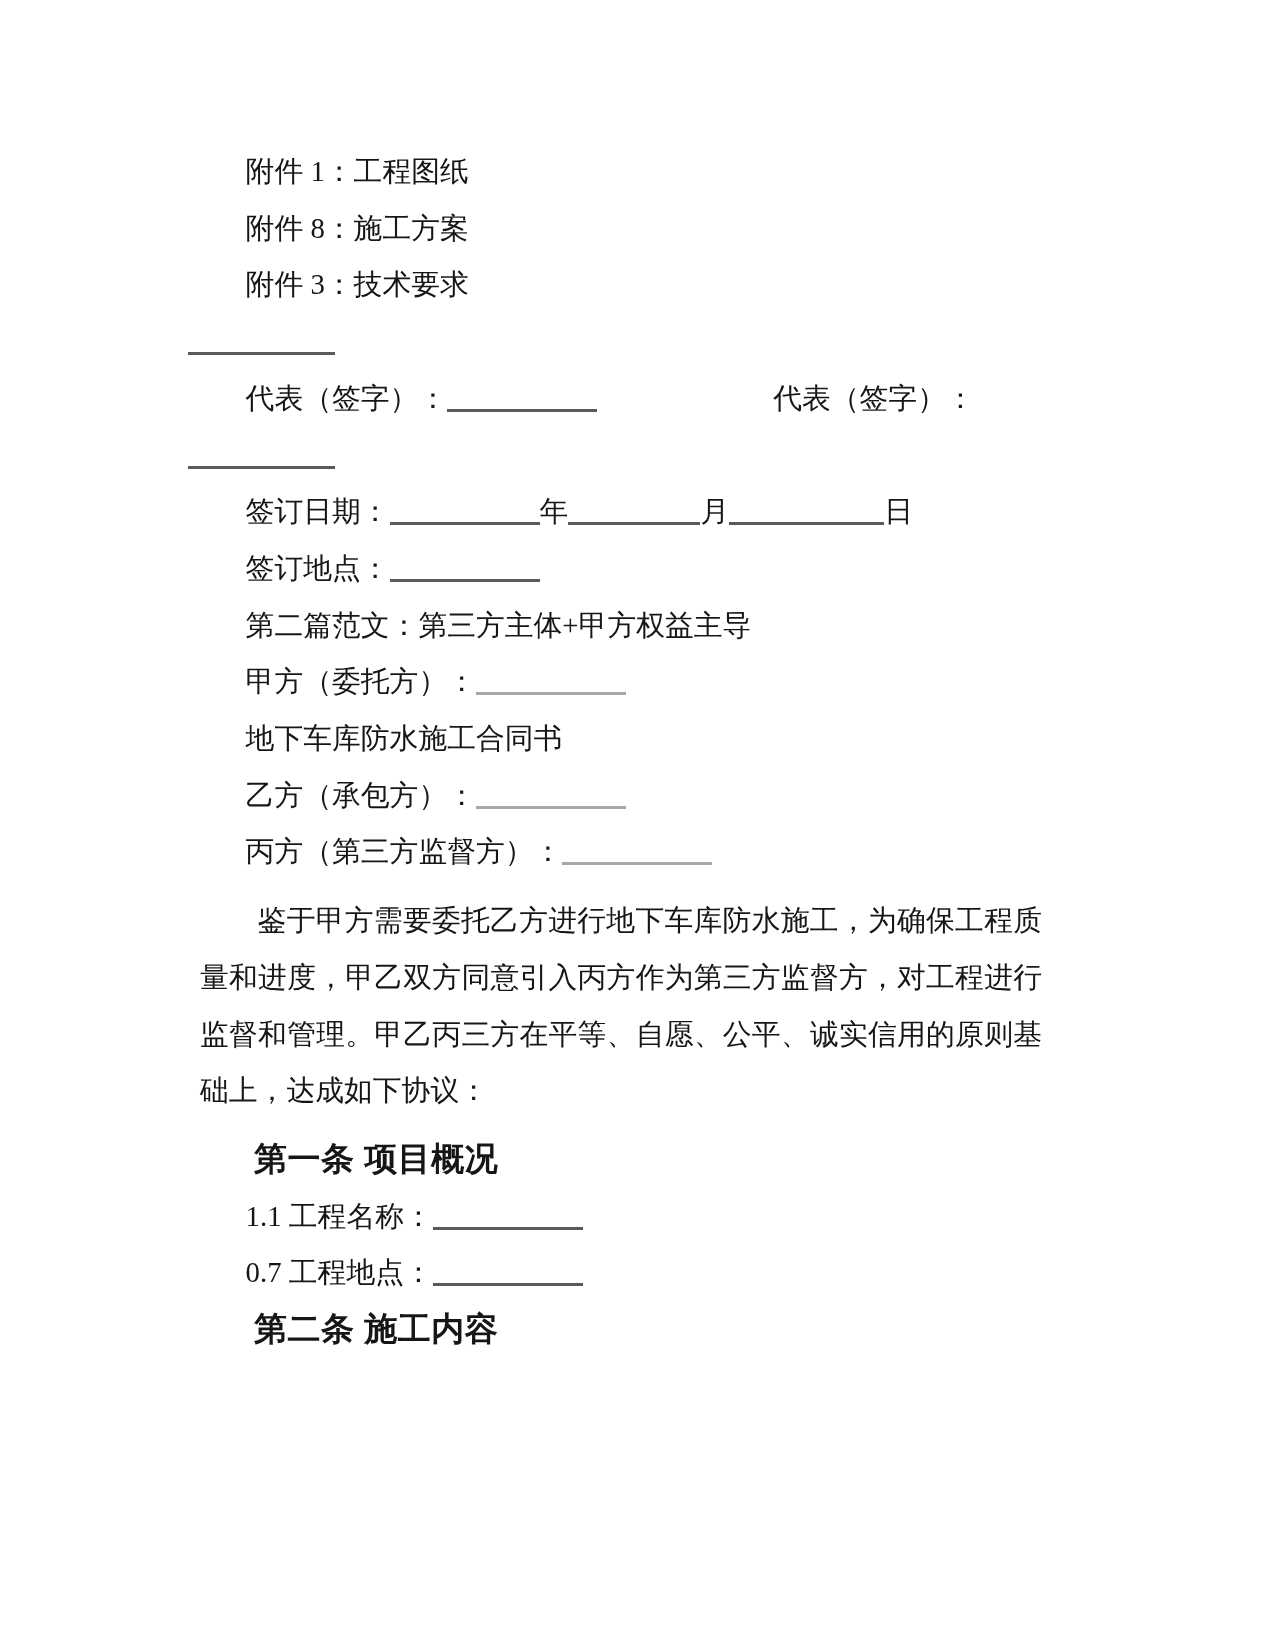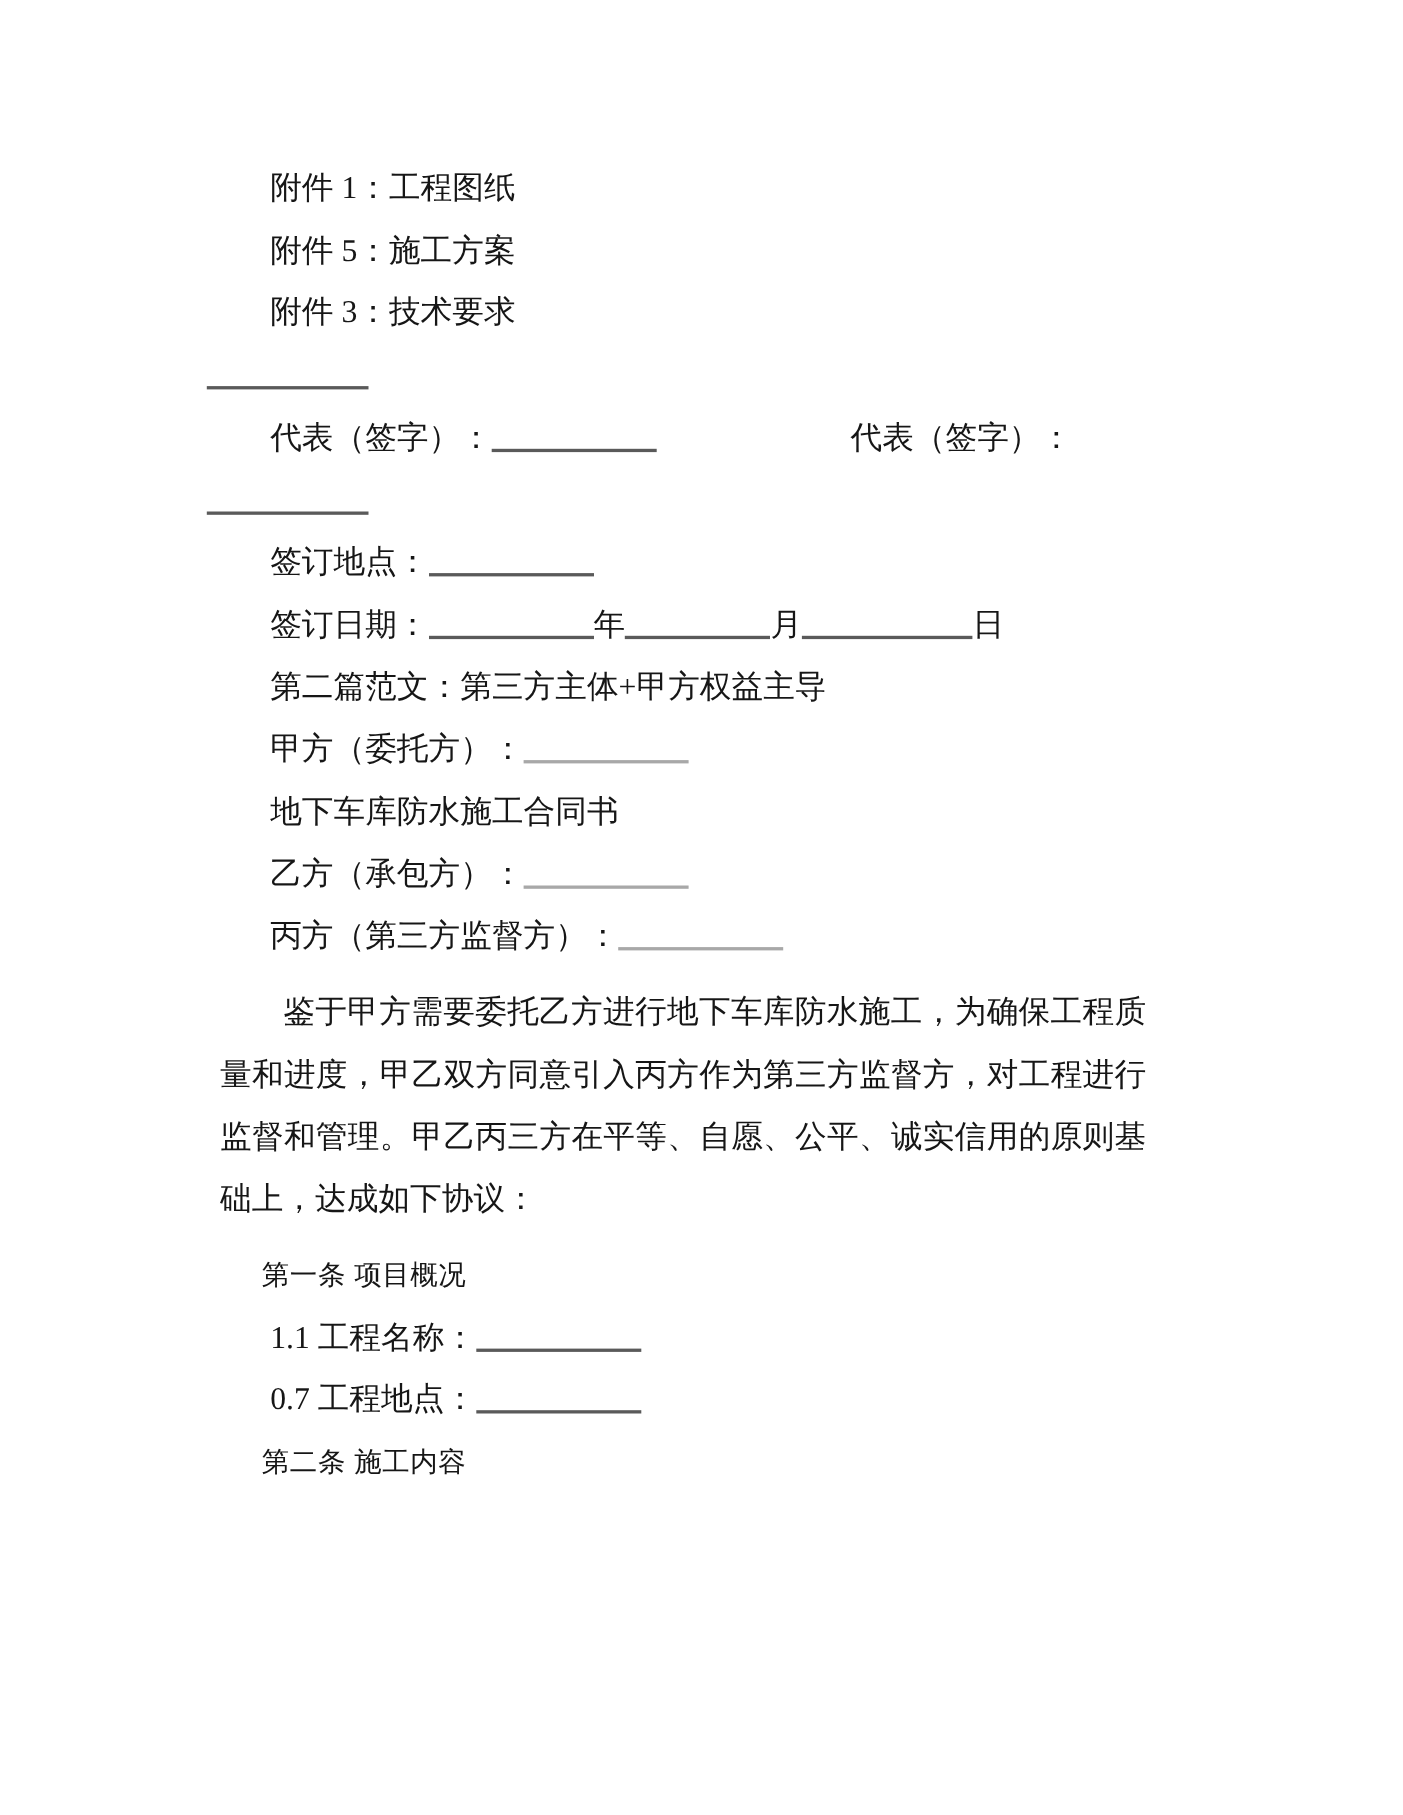--- a/index.html
+++ b/index.html
@@ -52,7 +52,7 @@
     <span>附件 1：工程图纸</span>
   </div>
   <div class="line indent">
-    <span>附件 5：施工方案</span>
+    <span>附件 8：施工方案</span>
   </div>
   <div class="line indent">
     <span>附件 3：技术要求</span>

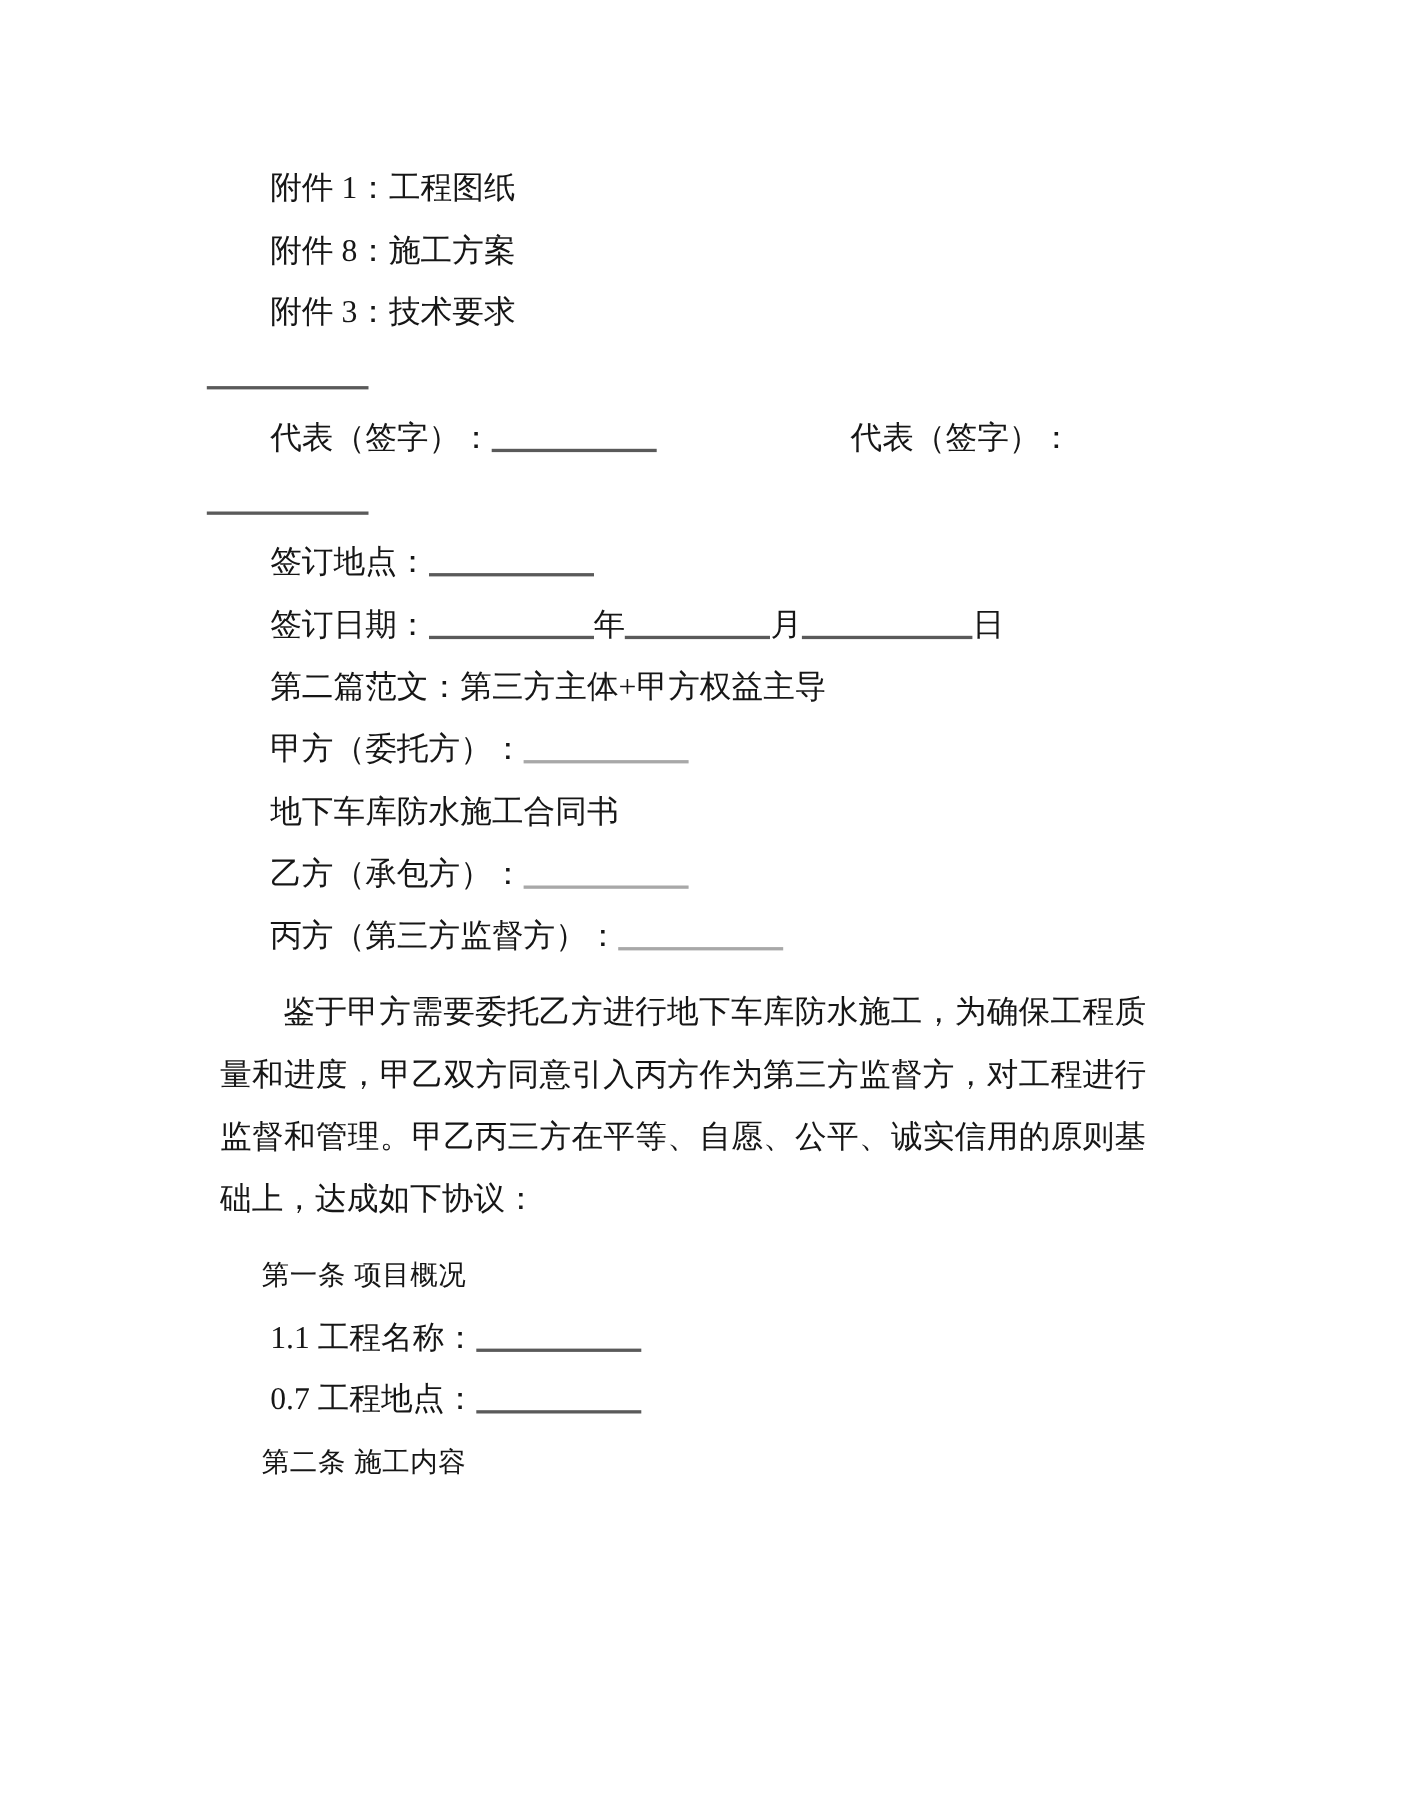--- a/index.html
+++ b/index.html
@@ -70,11 +70,11 @@
   </div>
 
   <div class="line indent">
-    <span>签订地点：</span><span class="ul w150"></span>
+    <span>签订日期：</span><span class="ul w150"></span><span>年</span><span class="ul w132"></span><span>月</span><span class="ul w155"></span><span>日</span>
   </div>
 
   <div class="line indent">
-    <span>签订日期：</span><span class="ul w150"></span><span>年</span><span class="ul w132"></span><span>月</span><span class="ul w155"></span><span>日</span>
+    <span>签订地点：</span><span class="ul w150"></span>
   </div>
 
   <div class="line indent">

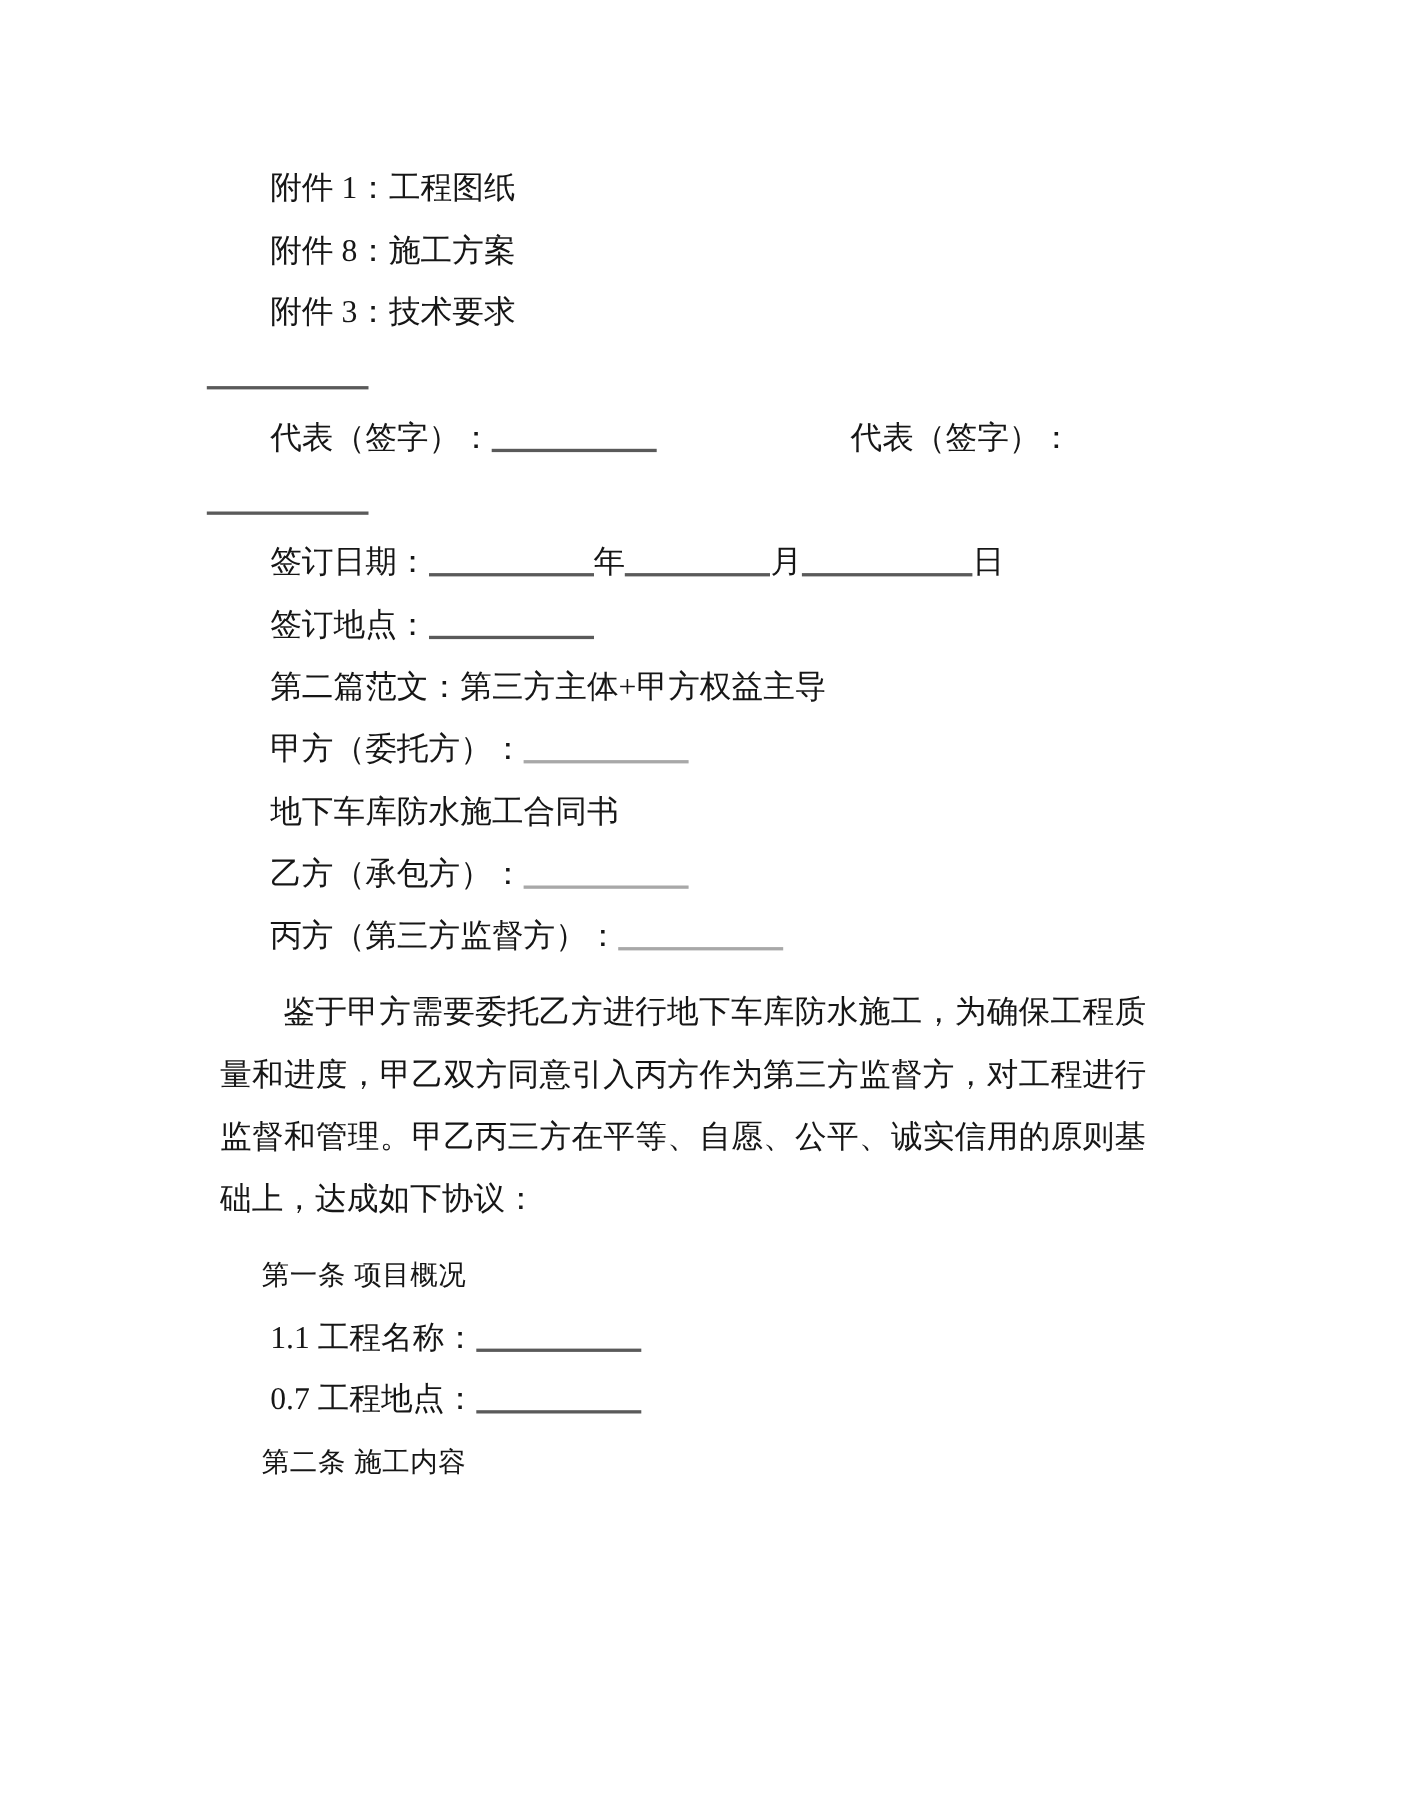--- a/index.html
+++ b/index.html
@@ -25,9 +25,9 @@
     white-space:normal;
   }
   .heading{
-    font-weight:normal;
+    font-weight:bold;
     font-family:"Liberation Sans","DejaVu Sans",sans-serif;
-    font-size:25px;
+    font-size:33px;
     letter-spacing:0.5px;
   }
   .ul{

